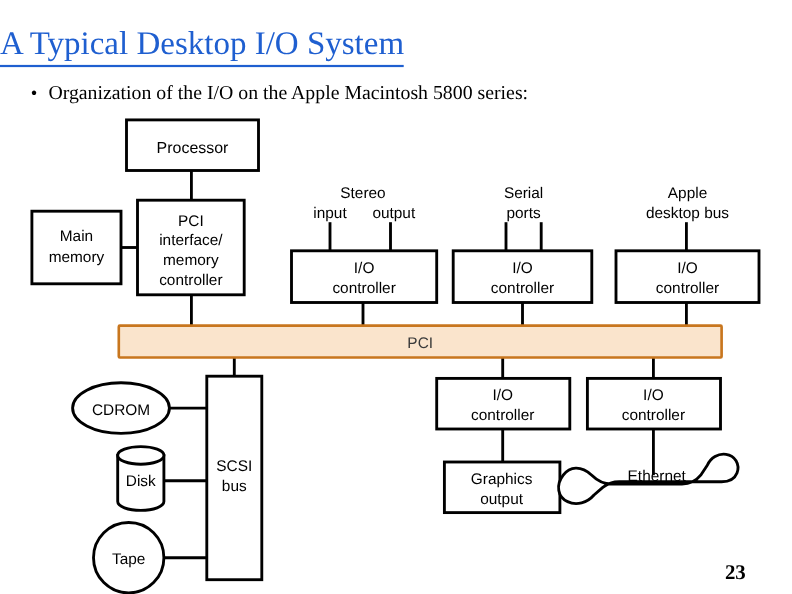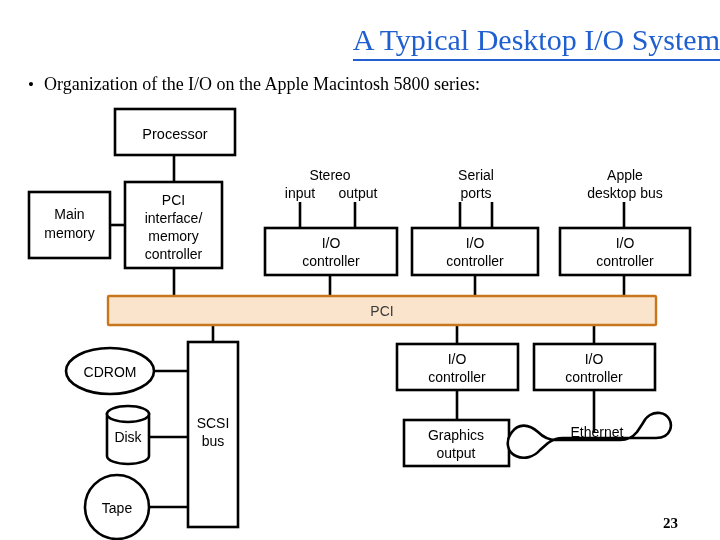--- a/index.html
+++ b/index.html
@@ -30,7 +30,7 @@
     left: 0;
     top: 22px;
     width: 720px;
-    text-align: right;
+    text-align: left;
     font-family: "Liberation Serif", "DejaVu Serif", serif;
     font-size: 30px;
     line-height: 36px;

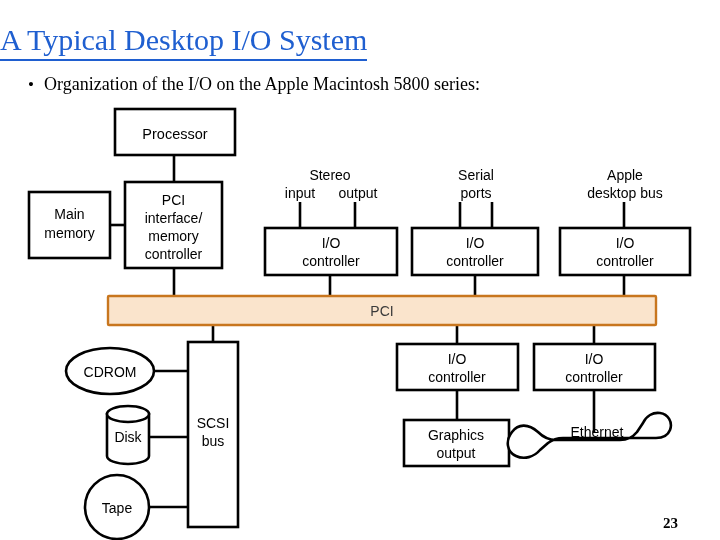--- a/index.html
+++ b/index.html
@@ -81,7 +81,7 @@
     right: 42px;
     bottom: 8px;
     font-family: "Liberation Serif", "DejaVu Serif", serif;
-    font-size: 15px;
+    font-size: 19px;
     font-weight: bold;
     color: #000000;
   }

